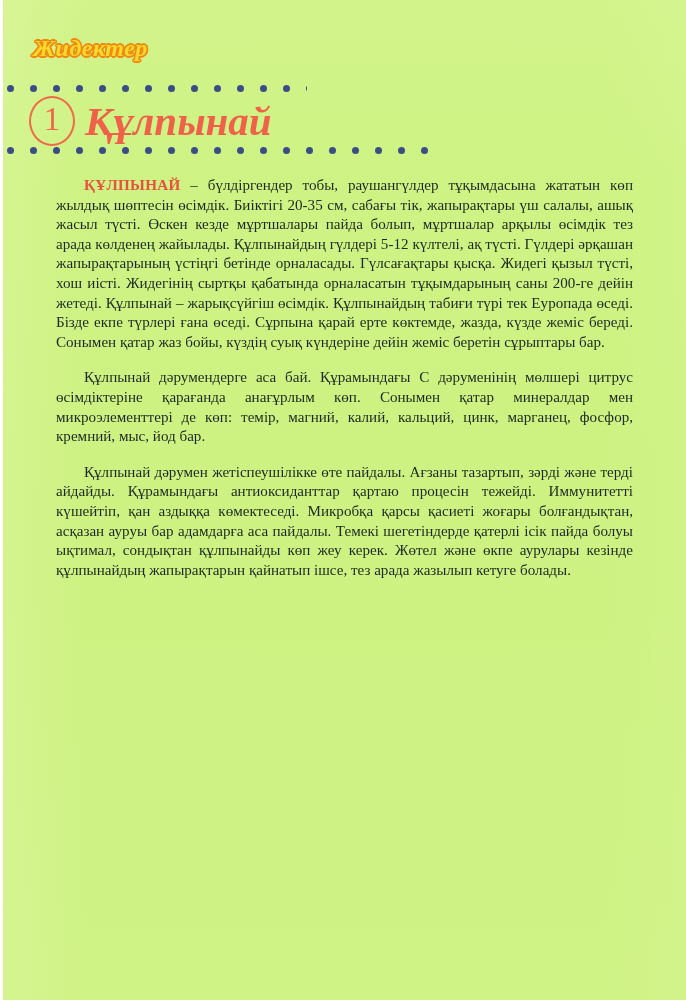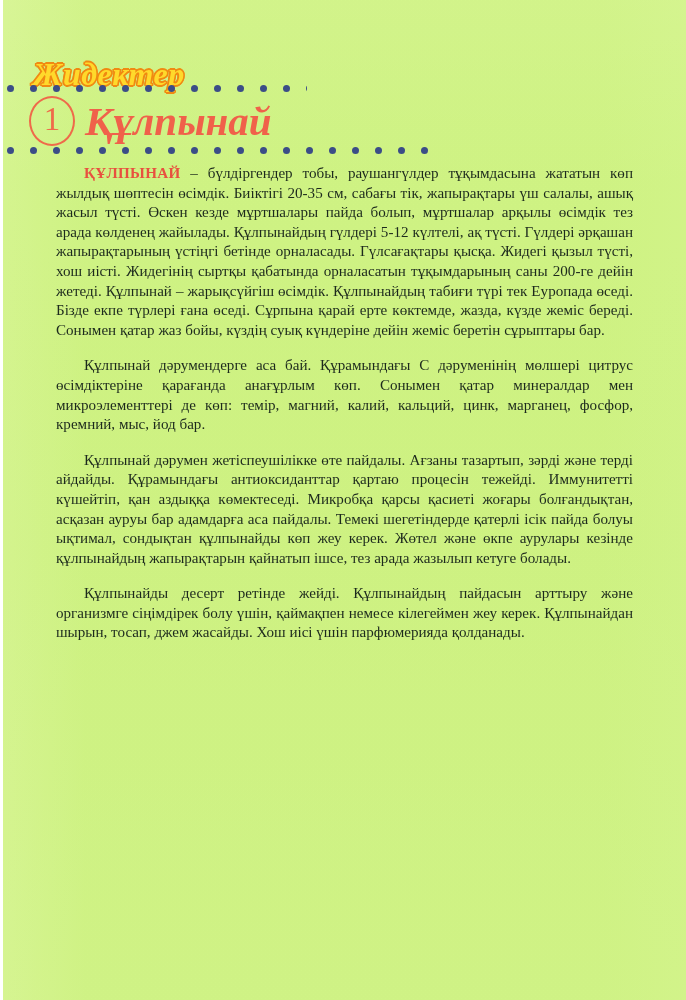--- a/index.html
+++ b/index.html
@@ -34,11 +34,11 @@
   .kicker {
     position: absolute;
     left: 30px;
-    top: 58px;
+    top: 36px;
     font-family: "Liberation Serif", "DejaVu Serif", serif;
     font-weight: bold;
     font-style: italic;
-    font-size: 32px;
+    font-size: 24px;
     letter-spacing: 0.5px;
     line-height: 1;
     color: #ffd92b;

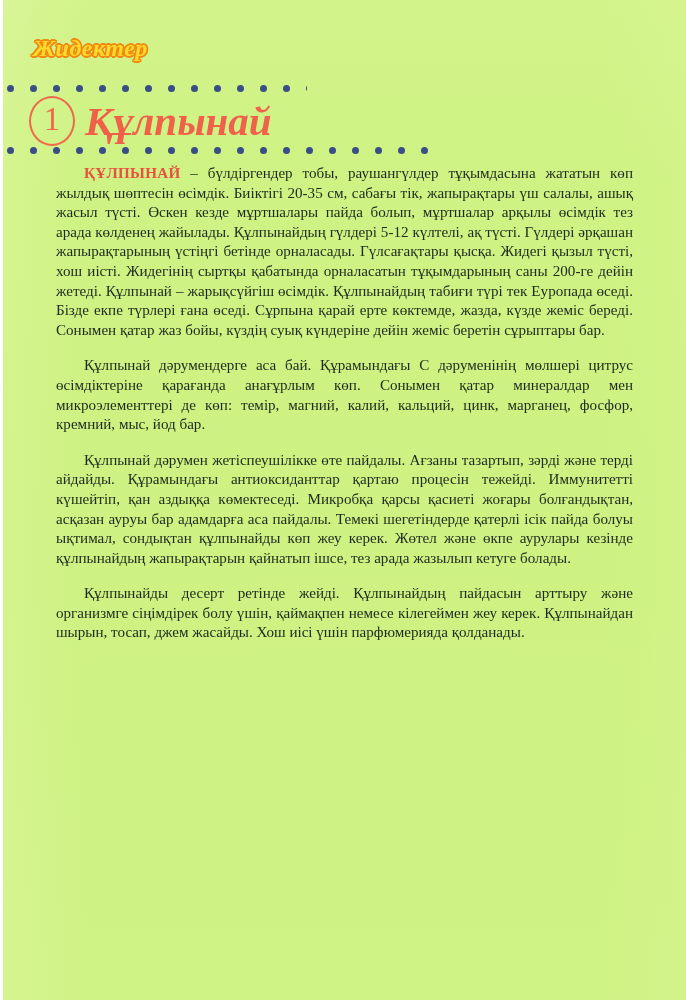--- a/index.html
+++ b/index.html
@@ -127,7 +127,7 @@
   .article {
     position: absolute;
     left: 53px;
-    top: 164px;
+    top: 176px;
     width: 577px;
   }
   .article p {

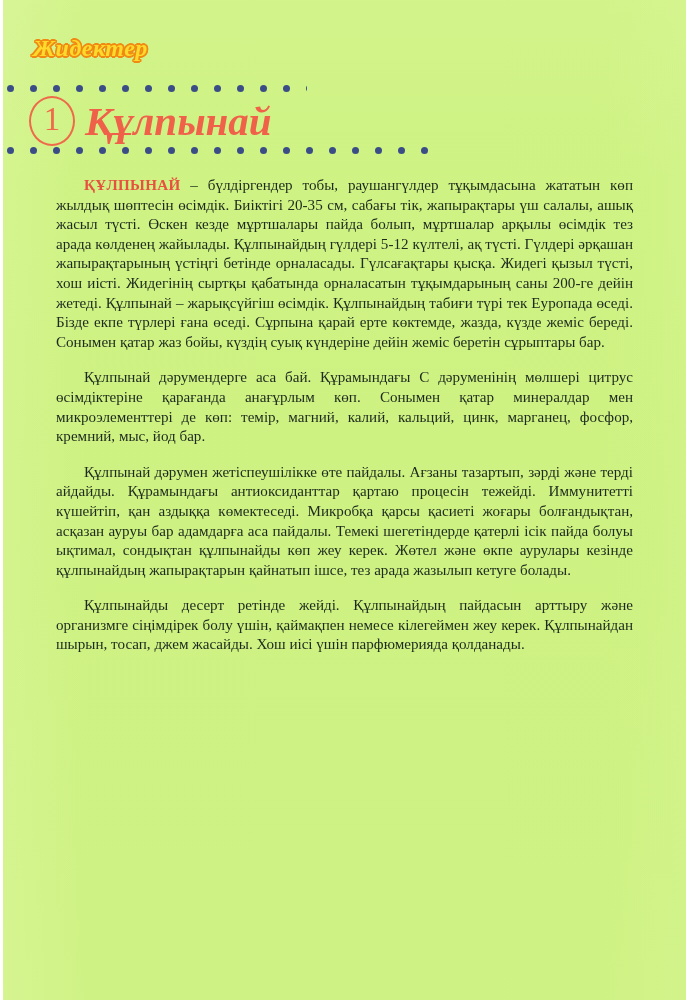--- a/index.html
+++ b/index.html
@@ -217,9 +217,6 @@
       <span>Құлпынай дәрумен жетіспеушілікке өте пайдалы. Ағзаны тазартып, зәрді және терді айдайды. Құрамындағы антиоксиданттар қартаю процесін тежейді. Иммунитетті күшейтіп, қан аздыққа көмектеседі. Микробқа қарсы қасиеті жоғары болғандықтан, асқазан ауруы бар адамдарға аса пайдалы. Темекі шегетіндерде қатерлі ісік пайда болуы ықтимал, сондықтан құлпынайды көп жеу керек. Жөтел және өкпе аурулары кезінде құлпынайдың жапырақтарын қайнатып ішсе, тез арада жазылып кетуге болады.</span>
     </p>
 
-    <p>
-      <span>Құлпынайды десерт ретінде жейді. Құлпынайдың пайдасын арттыру және организмге сіңімдірек болу үшін, қаймақпен немесе кілегеймен жеу керек. Құлпынайдан шырын, тосап, джем жасайды. Хош иісі үшін парфюмерияда қолданады.</span>
-    </p>
 
   </div>
 

